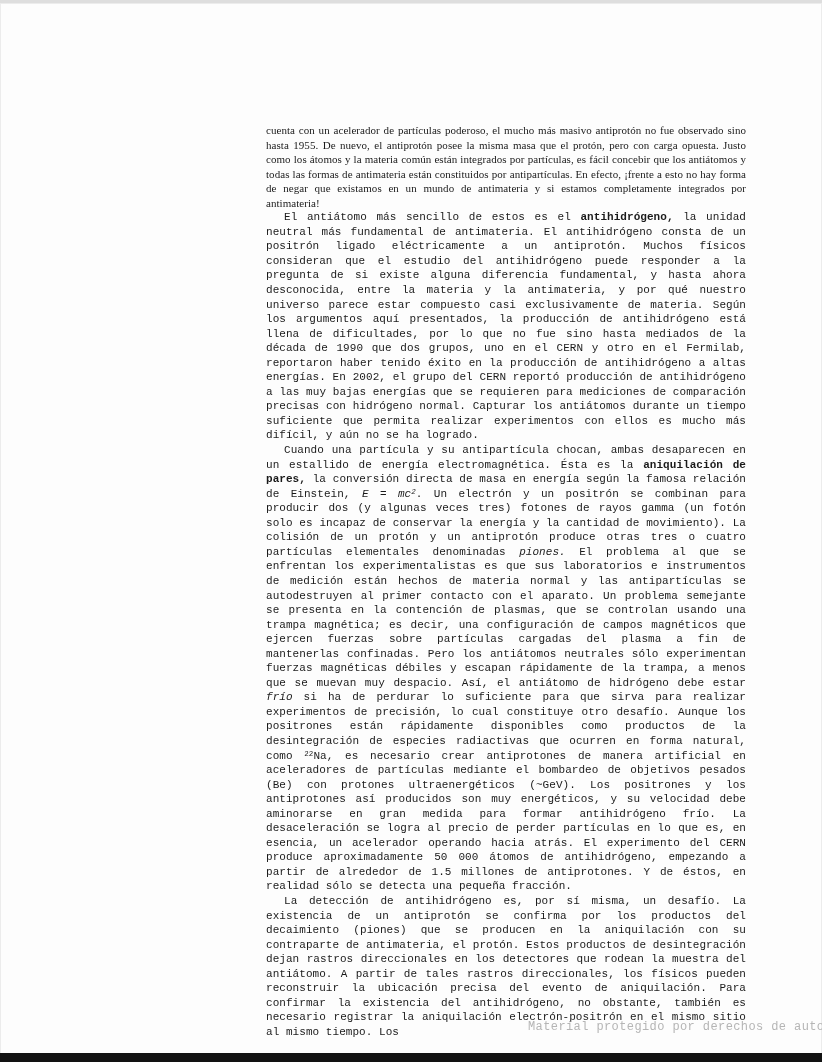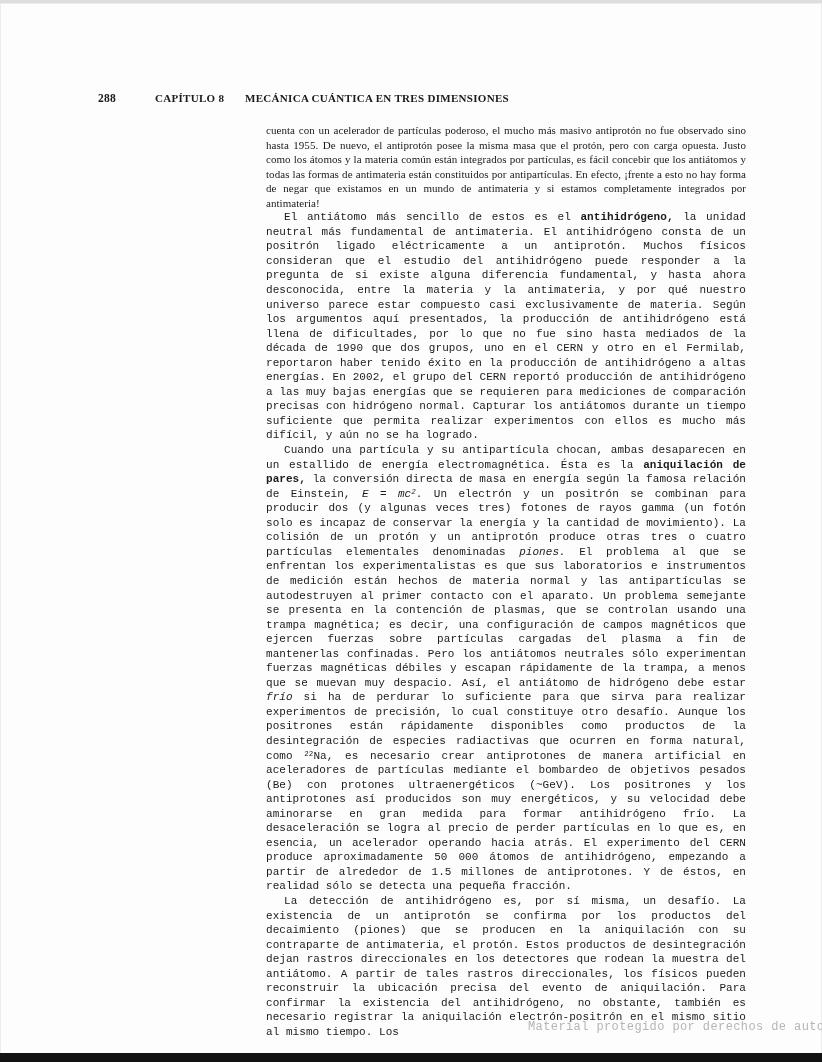--- a/index.html
+++ b/index.html
@@ -80,11 +80,6 @@
 
 <div class="page">
 
-  <div class="page-header">
-    <span class="page-number">288</span>
-    <span class="chapter-label">CAPÍTULO 8</span>
-    <span class="chapter-title">MECÁNICA CUÁNTICA EN TRES DIMENSIONES</span>
-  </div>
 
   <div class="body-text">
       <p class=""><span>cuenta con un acelerador de partículas poderoso, el mucho más masivo antiprotón no fue observado sino hasta 1955. De nuevo, el antiprotón posee la misma masa que el protón, pero con carga opuesta. Justo como los átomos y la materia común están integrados por partículas, es fácil concebir que los antiátomos y todas las formas de antimateria están constituidos por antipartículas. En efecto, ¡frente a esto no hay forma de negar que existamos en un mundo de antimateria y si estamos completamente integrados por antimateria!</span></p>

